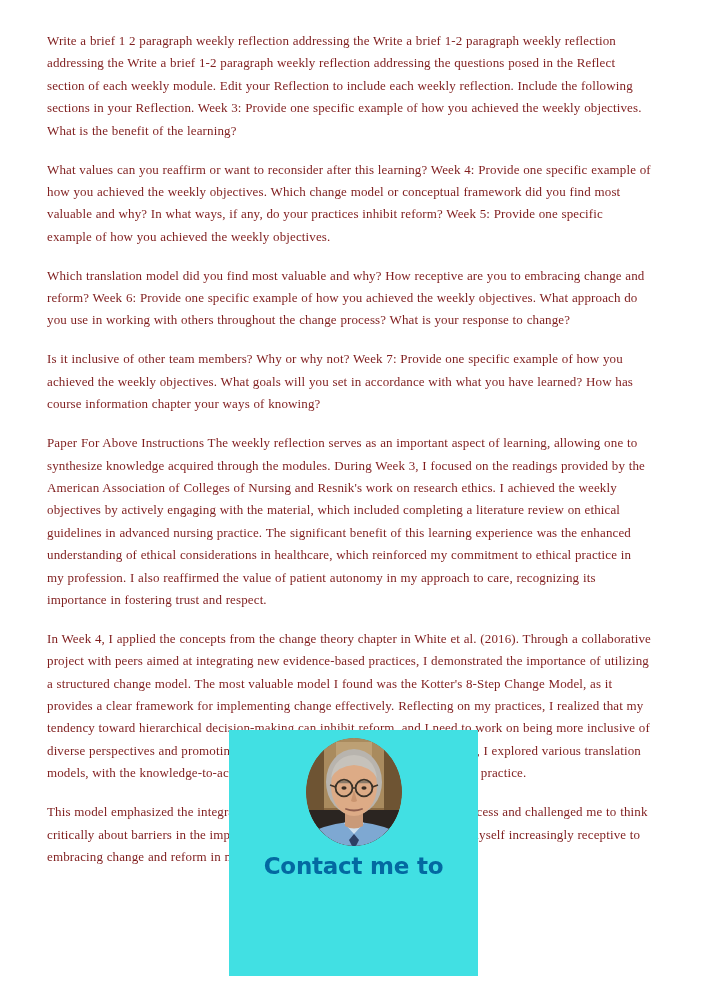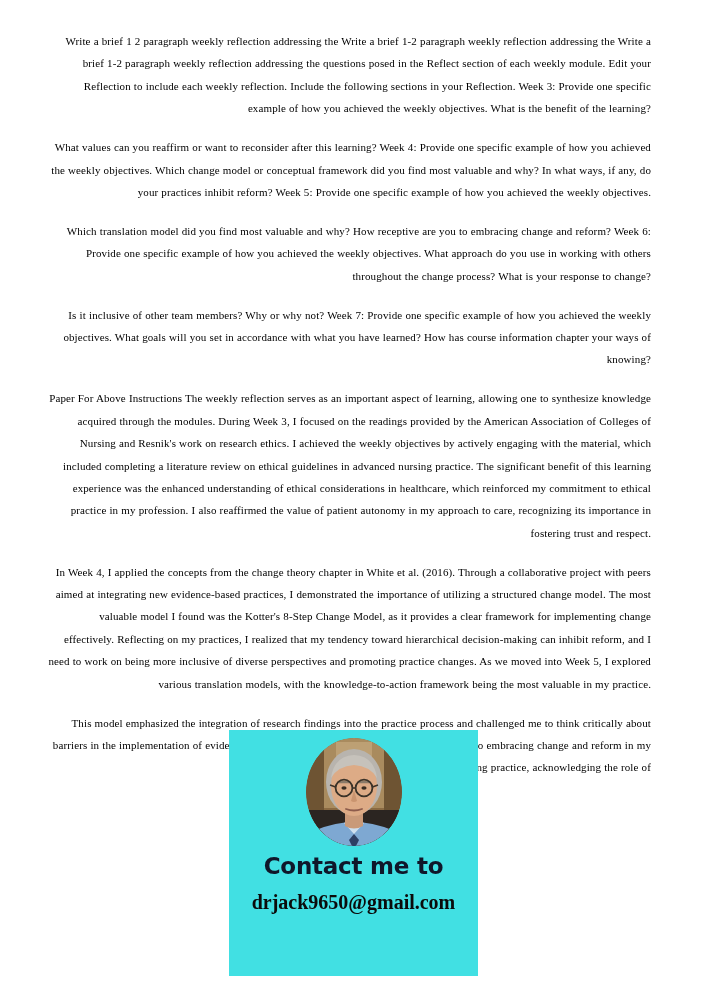--- a/index.html
+++ b/index.html
@@ -32,10 +32,10 @@
 
   .para {
     font-family: "Liberation Serif", "DejaVu Serif", serif;
-    font-size: 11px;
+    font-size: 13px;
     line-height: 22.4px;
-    color: #000000;
-    text-align: right;
+    color: #7f1d1d;
+    text-align: left;
     margin: 0 0 16.5px 0;
     letter-spacing: 0.01em;
     word-spacing: 0.02em;

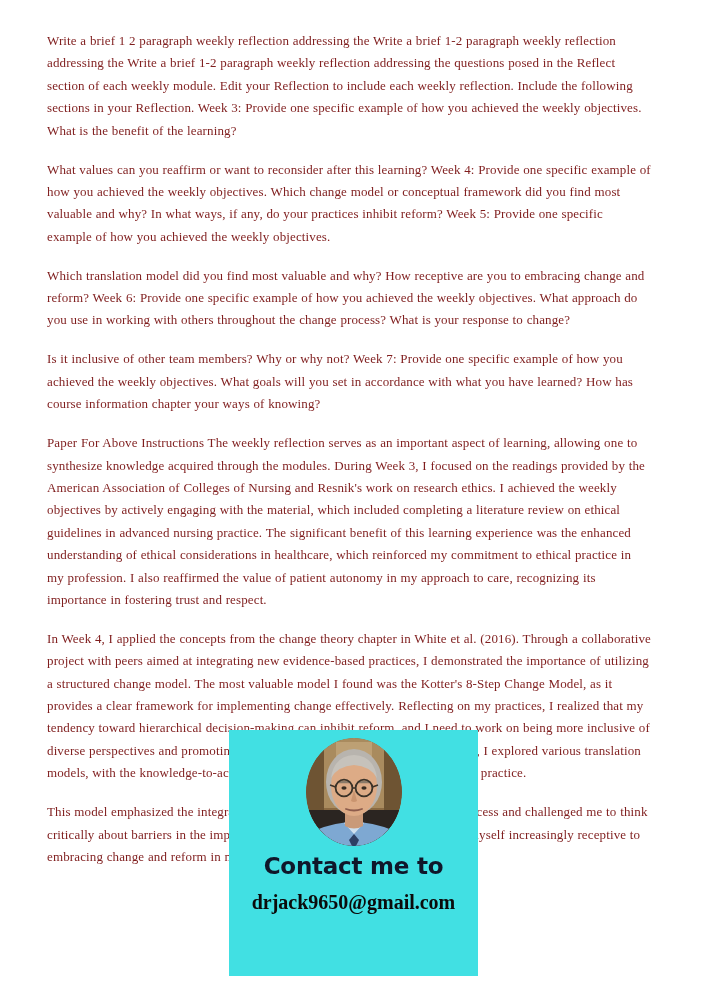--- a/index.html
+++ b/index.html
@@ -73,7 +73,7 @@
     font-weight: bold;
     font-size: 23px;
     line-height: 29px;
-    color: #0f172a;
+    color: #0369a1;
     letter-spacing: -0.01em;
   }
   #overlay-headline .line { display: block; white-space: nowrap; }

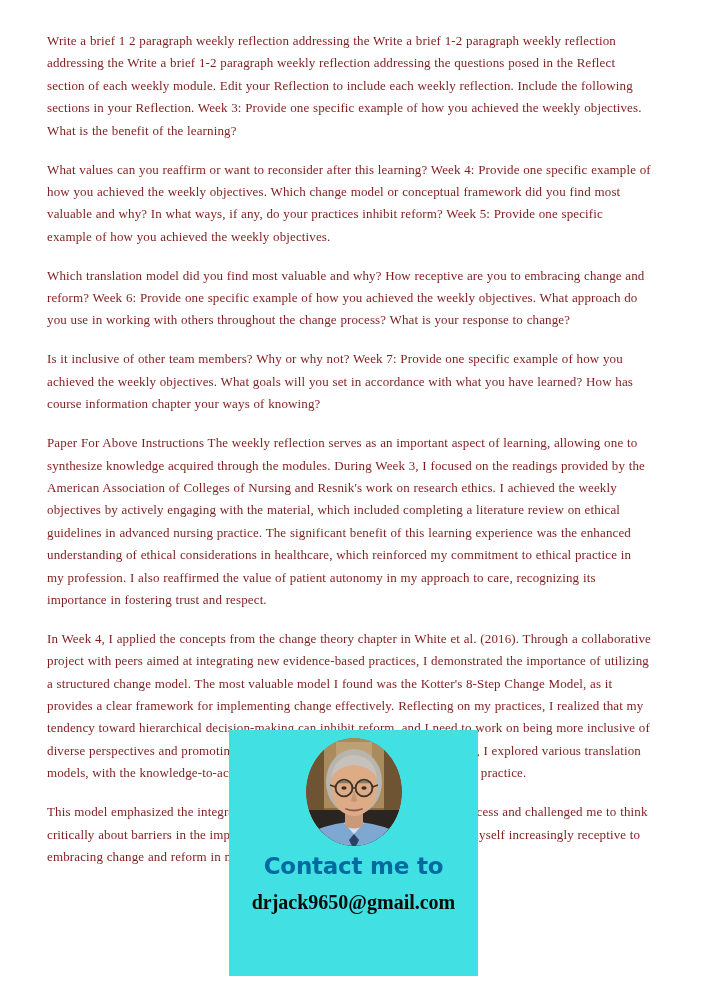--- a/index.html
+++ b/index.html
@@ -159,7 +159,6 @@
       <span class="line">Contact me to</span>
     </div>
 
-    <div id="overlay-email">drjack9650@gmail.com</div>
 
   </div>
 

